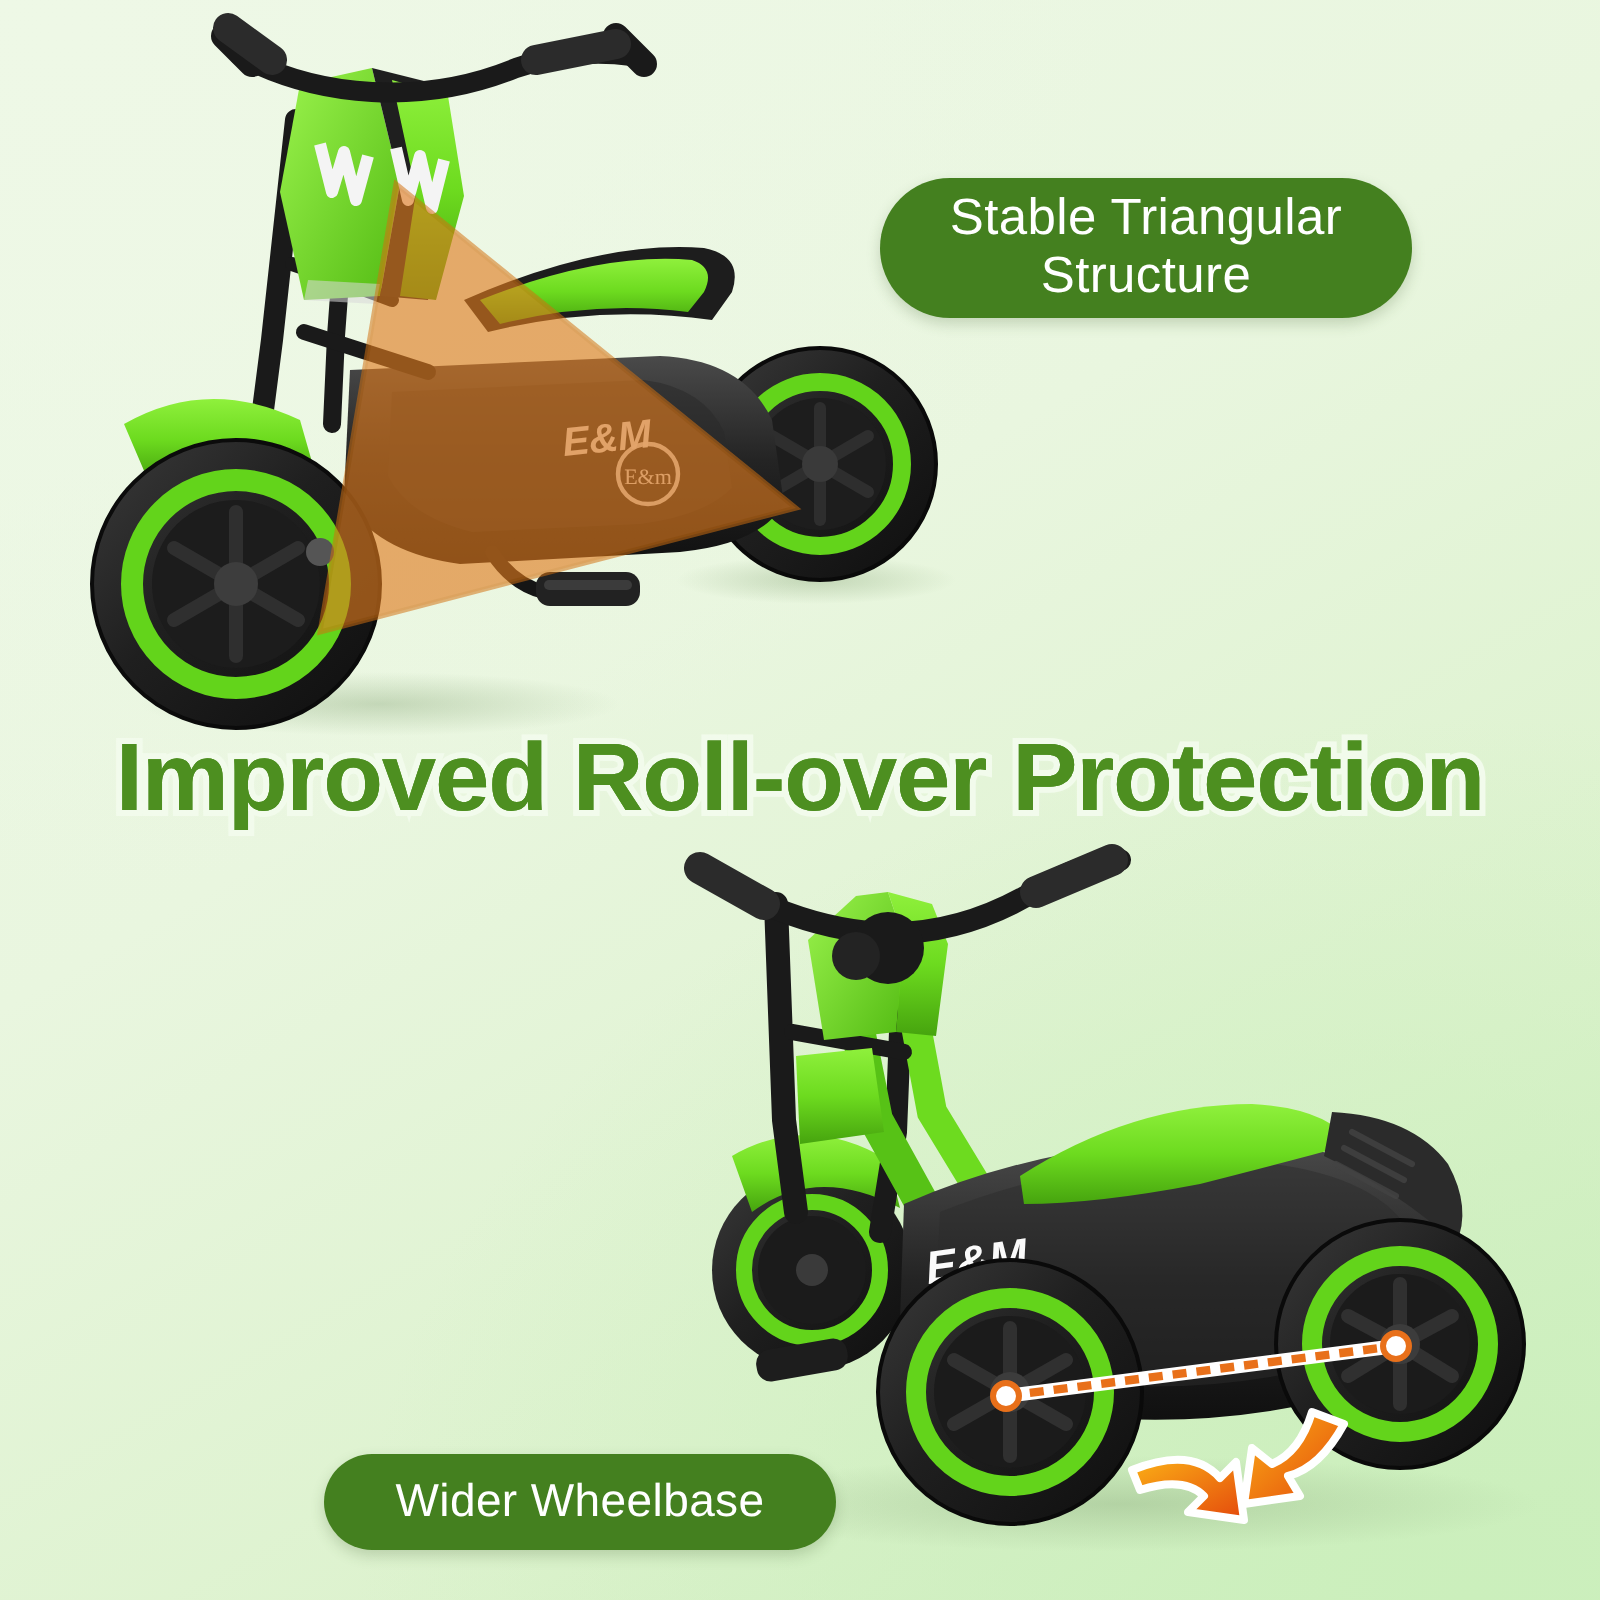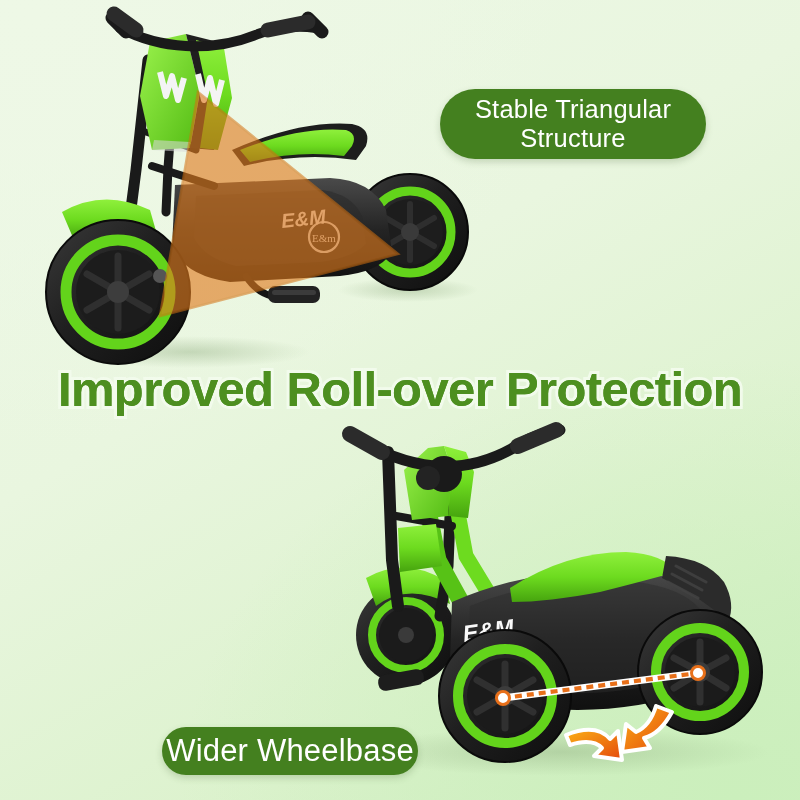--- a/index.html
+++ b/index.html
@@ -38,7 +38,7 @@
   #badge-wheelbase{
     left:162px;top:727px;width:256px;height:48px;
     background:#44801f;
-    font-size:31px;
+    font-size:23px;
   }
 
   

